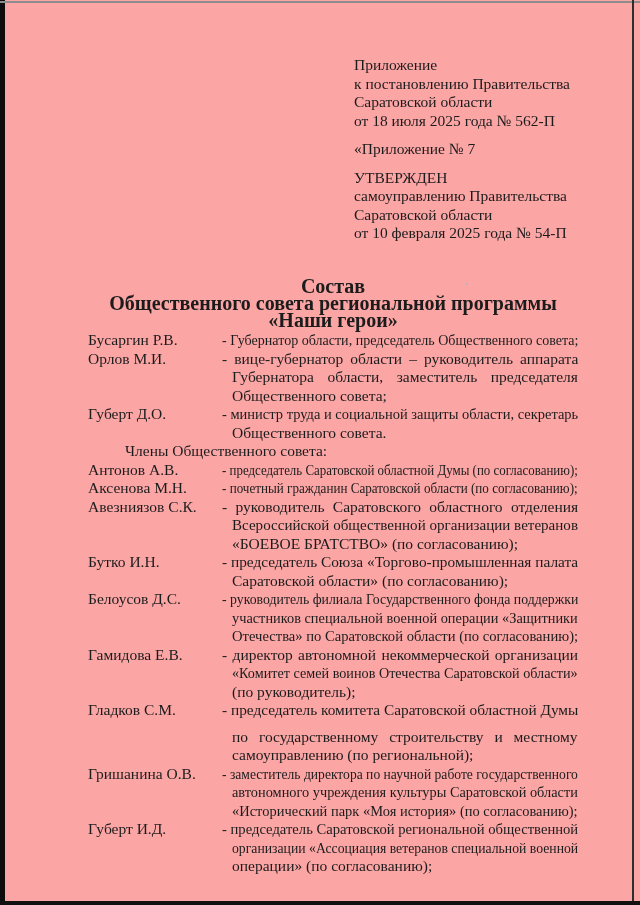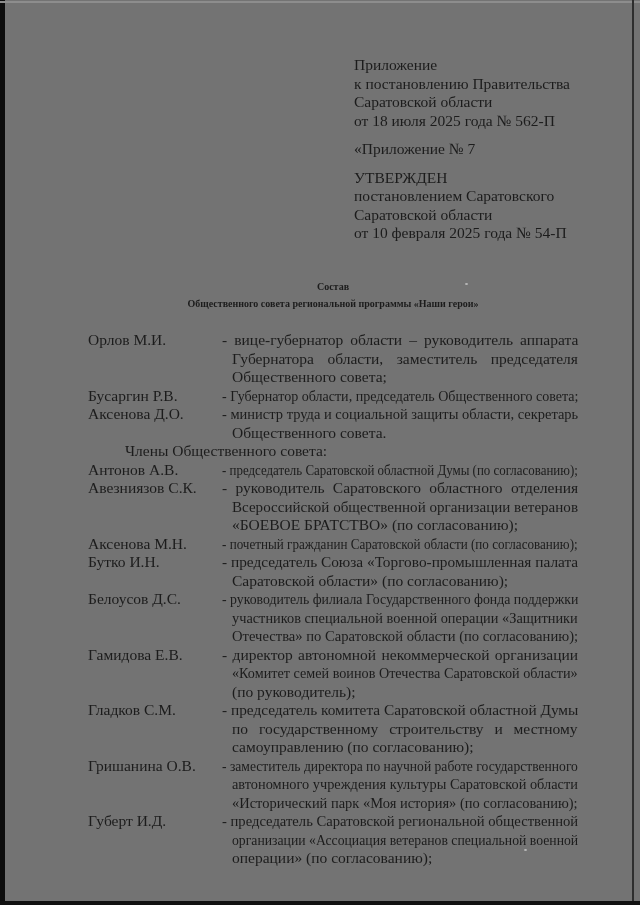--- a/index.html
+++ b/index.html
@@ -14,7 +14,7 @@
     position: relative;
     width: 640px;
     height: 905px;
-    background: #737373;
+    background: #fca5a5;
   }
   
   .edge-left   { position: absolute; left: 0; top: 0; width: 5px; height: 905px; background: #0d0d0d; }

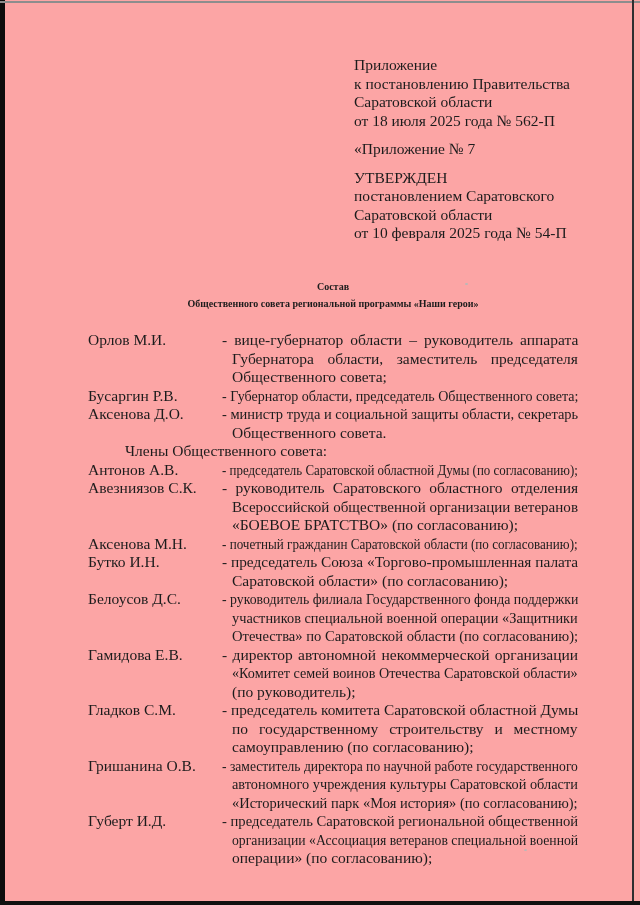--- a/index.html
+++ b/index.html
@@ -89,7 +89,7 @@
     </div>
     <div class="grp">
       <div>УТВЕРЖДЕН</div>
-      <div>постановлением Саратовского</div>
+      <div>самоуправлению Правительства</div>
       <div>Саратовской области</div>
       <div>от 10 февраля 2025 года № 54-П</div>
     </div>

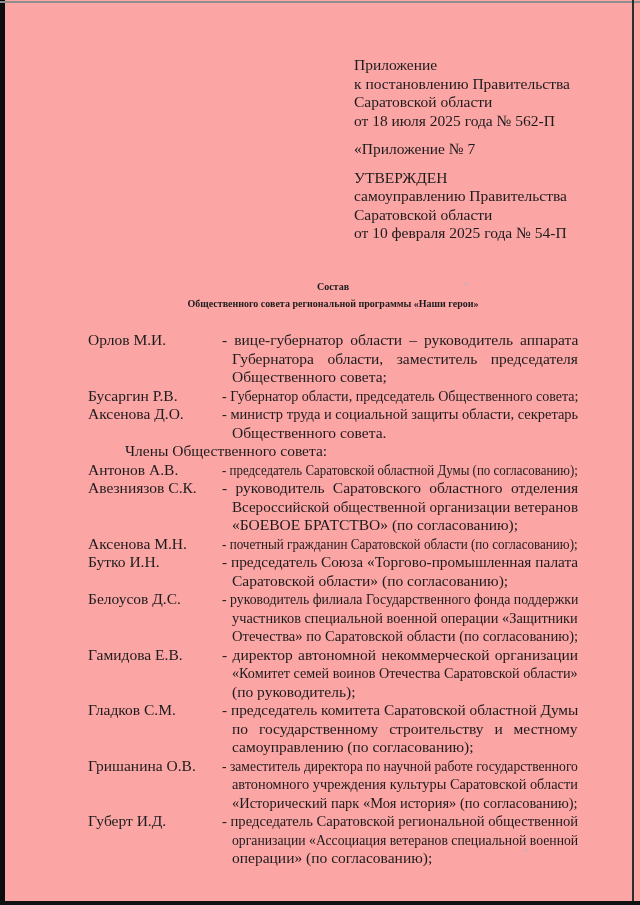--- a/index.html
+++ b/index.html
@@ -43,7 +43,7 @@
     width: 490px;
     text-align: center;
     font-weight: bold;
-    font-size: 10px;
+    font-size: 20px;
     line-height: 17px;
   }
 

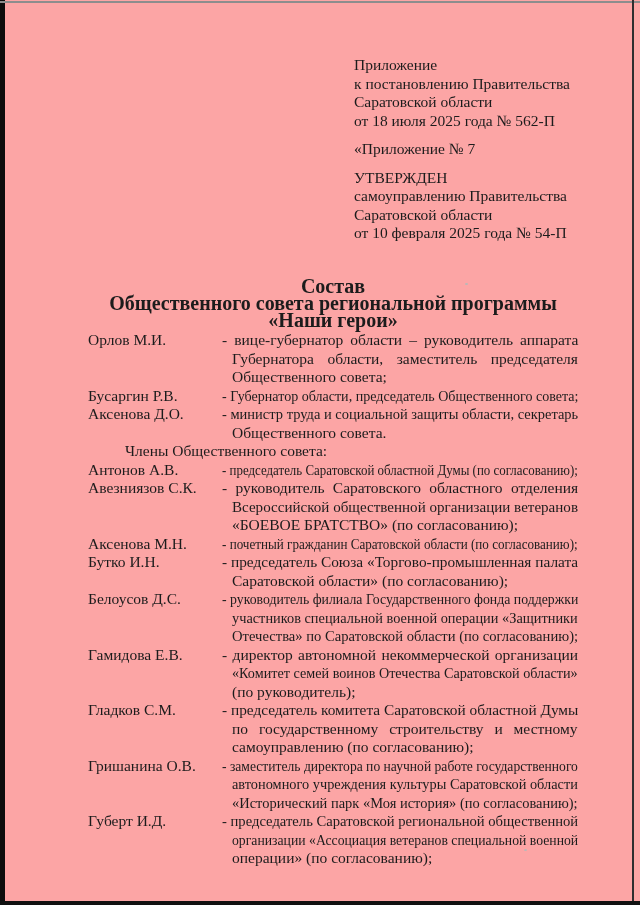--- a/index.html
+++ b/index.html
@@ -103,6 +103,12 @@
   <div class="content">
     <div id="officers-list">
         <div class="row">
+          <div class="name">Бусаргин Р.В.</div>
+          <div class="desc">
+            <div class="line"><span class="lt" style="transform: scaleX(0.905852);">- Губернатор области, председатель Общественного совета;</span></div>
+          </div>
+        </div>
+        <div class="row">
           <div class="name">Орлов М.И.</div>
           <div class="desc">
             <div class="line just"><span class="lt" style="word-spacing: 3.2px;">- вице-губернатор области – руководитель аппарата</span></div>
@@ -111,12 +117,6 @@
           </div>
         </div>
         <div class="row">
-          <div class="name">Бусаргин Р.В.</div>
-          <div class="desc">
-            <div class="line"><span class="lt" style="transform: scaleX(0.905852);">- Губернатор области, председатель Общественного совета;</span></div>
-          </div>
-        </div>
-        <div class="row">
           <div class="name">Аксенова Д.О.</div>
           <div class="desc">
             <div class="line just"><span class="lt" style="transform: scaleX(0.934383);">- министр труда и социальной защиты области, секретарь</span></div>

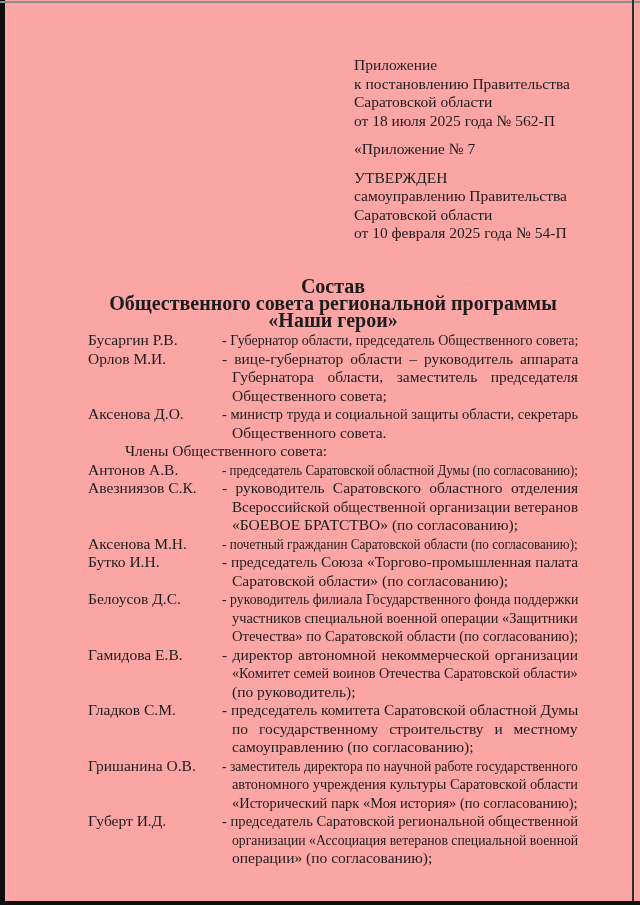--- a/index.html
+++ b/index.html
@@ -117,7 +117,7 @@
           </div>
         </div>
         <div class="row">
-          <div class="name">Аксенова Д.О.</div>
+          <div class="name">Губерт Д.О.</div>
           <div class="desc">
             <div class="line just"><span class="lt" style="transform: scaleX(0.934383);">- министр труда и социальной защиты области, секретарь</span></div>
             <div class="line"><span class="lt">Общественного совета.</span></div>

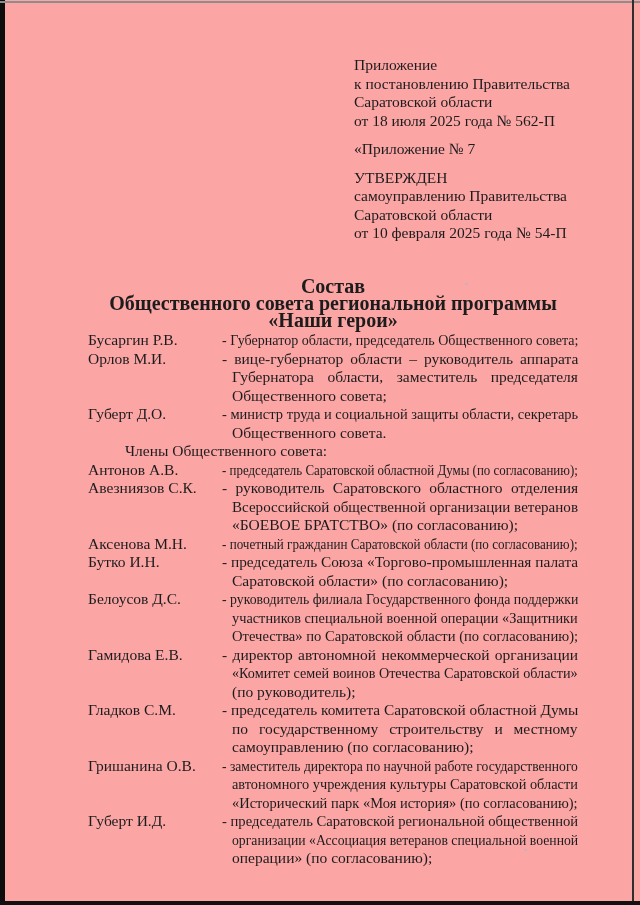--- a/index.html
+++ b/index.html
@@ -133,6 +133,12 @@
           </div>
         </div>
         <div class="row">
+          <div class="name">Аксенова М.Н.</div>
+          <div class="desc">
+            <div class="line"><span class="lt" style="transform: scaleX(0.845606);">- почетный гражданин Саратовской области (по согласованию);</span></div>
+          </div>
+        </div>
+        <div class="row">
           <div class="name">Авезниязов С.К.</div>
           <div class="desc">
             <div class="line just"><span class="lt" style="word-spacing: 4.5px;">- руководитель Саратовского областного отделения</span></div>
@@ -141,12 +147,6 @@
           </div>
         </div>
         <div class="row">
-          <div class="name">Аксенова М.Н.</div>
-          <div class="desc">
-            <div class="line"><span class="lt" style="transform: scaleX(0.845606);">- почетный гражданин Саратовской области (по согласованию);</span></div>
-          </div>
-        </div>
-        <div class="row">
           <div class="name">Бутко И.Н.</div>
           <div class="desc">
             <div class="line just"><span class="lt" style="transform: scaleX(0.988889);">- председатель Союза «Торгово-промышленная палата</span></div>

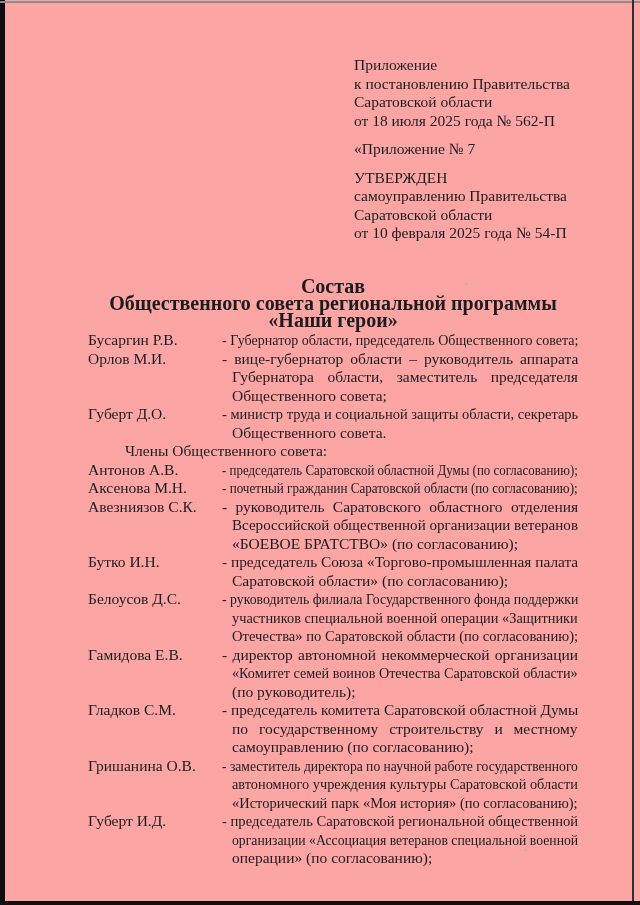--- a/index.html
+++ b/index.html
@@ -173,7 +173,7 @@
           <div class="name">Гладков С.М.</div>
           <div class="desc">
             <div class="line just"><span class="lt" style="transform: scaleX(0.988889);">- председатель комитета Саратовской областной Думы</span></div>
-            <div class="line just"><span class="lt" style="word-spacing: 7px;">по государственному строительству и местному</span></div>
+            <div class="line just"><span class="lt" style="word-spacing: 7px; margin-top: 8px;">по государственному строительству и местному</span></div>
             <div class="line"><span class="lt">самоуправлению (по согласованию);</span></div>
           </div>
         </div>

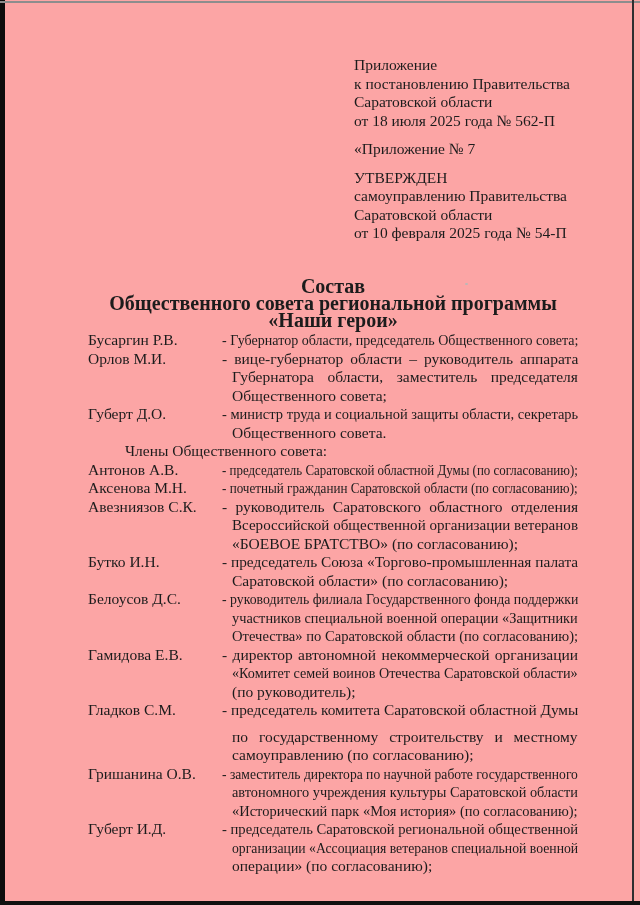--- a/index.html
+++ b/index.html
@@ -174,7 +174,7 @@
           <div class="desc">
             <div class="line just"><span class="lt" style="transform: scaleX(0.988889);">- председатель комитета Саратовской областной Думы</span></div>
             <div class="line just"><span class="lt" style="word-spacing: 7px; margin-top: 8px;">по государственному строительству и местному</span></div>
-            <div class="line"><span class="lt">самоуправлению (по согласованию);</span></div>
+            <div class="line"><span class="lt">самоуправлению (по региональной);</span></div>
           </div>
         </div>
         <div class="row">

